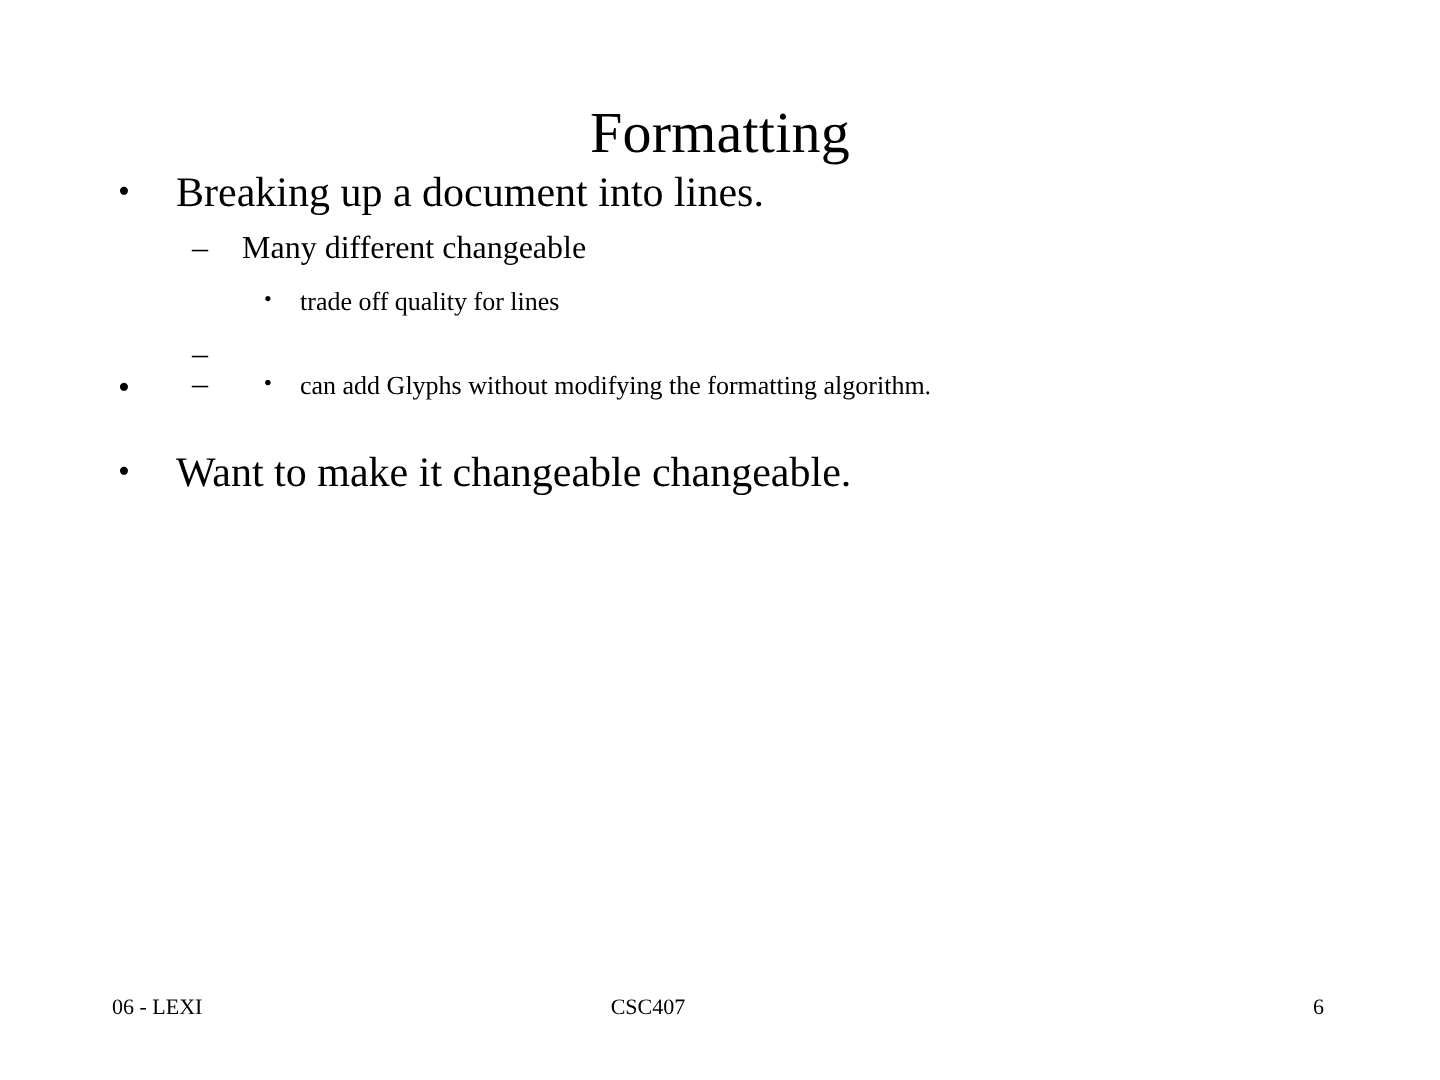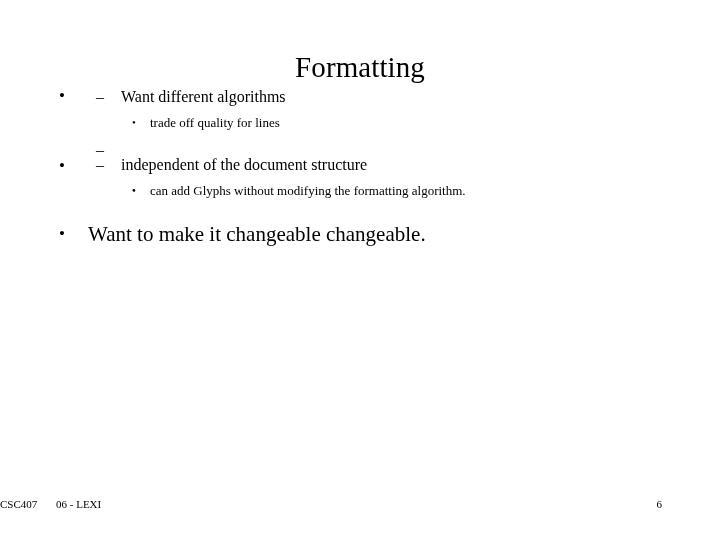--- a/index.html
+++ b/index.html
@@ -146,6 +146,7 @@
 
     <div class="bullet lvl1">
       <span class="marker">•</span>
+      <span class="text">Breaking up a document into lines.</span>
     </div>
 
     <div class="bullet lvl2">

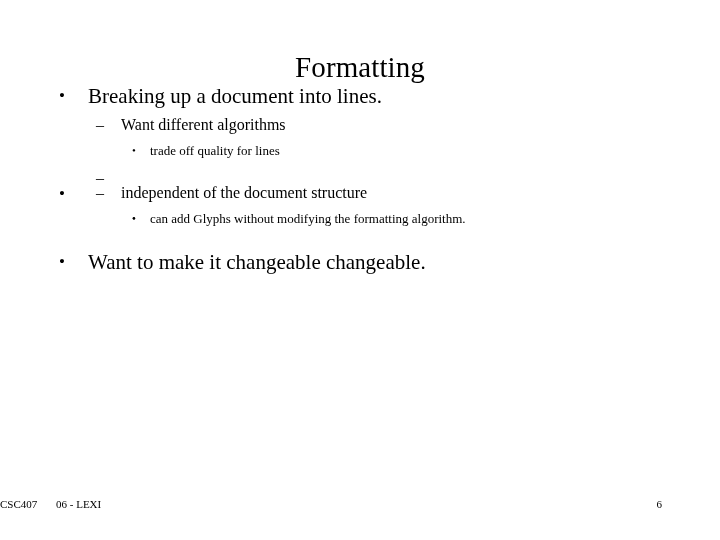--- a/index.html
+++ b/index.html
@@ -151,7 +151,7 @@
 
     <div class="bullet lvl2">
       <span class="marker">–</span>
-      <span class="text">Want different algorithms</span>
+      <span class="text">Many different changeable</span>
     </div>
 
     <div class="bullet lvl3">

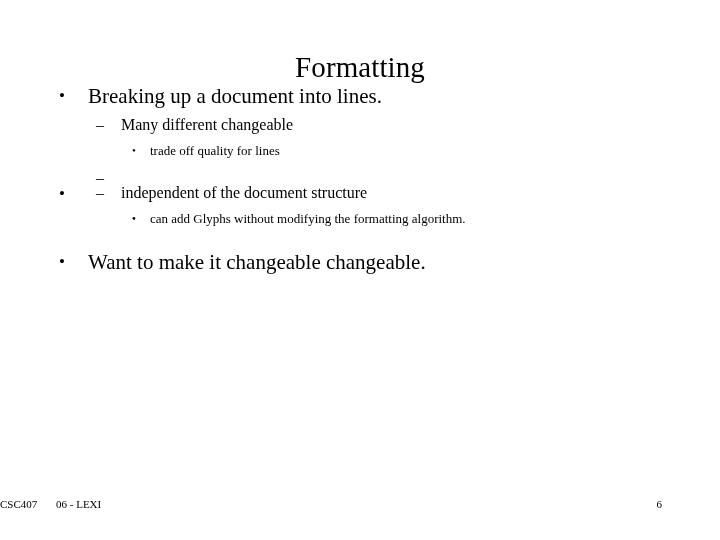--- a/index.html
+++ b/index.html
@@ -169,7 +169,6 @@
 
     <div class="bullet lvl2">
       <span class="marker">–</span>
-      <span class="text">independent of the document structure</span>
     </div>
 
     <div class="bullet lvl3">

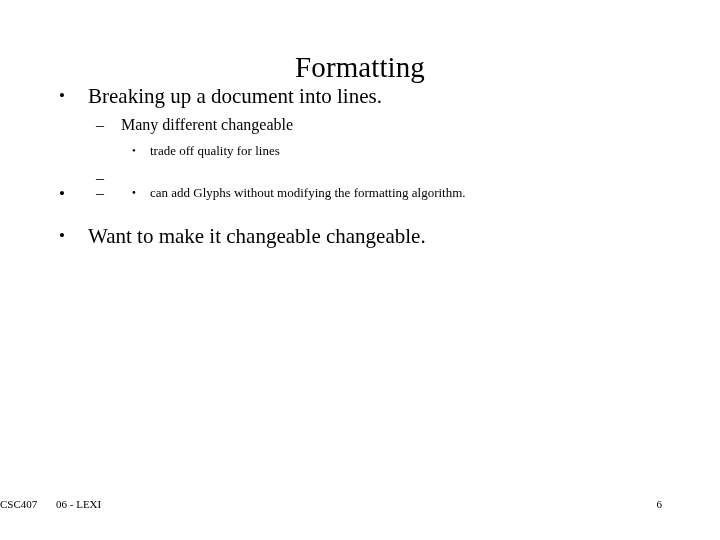--- a/index.html
+++ b/index.html
@@ -125,7 +125,7 @@
     left: 0;
     top: 0;
     width: 648px;
-    text-align: left;
+    text-align: center;
   }
   .footer-right {
     position: absolute;

